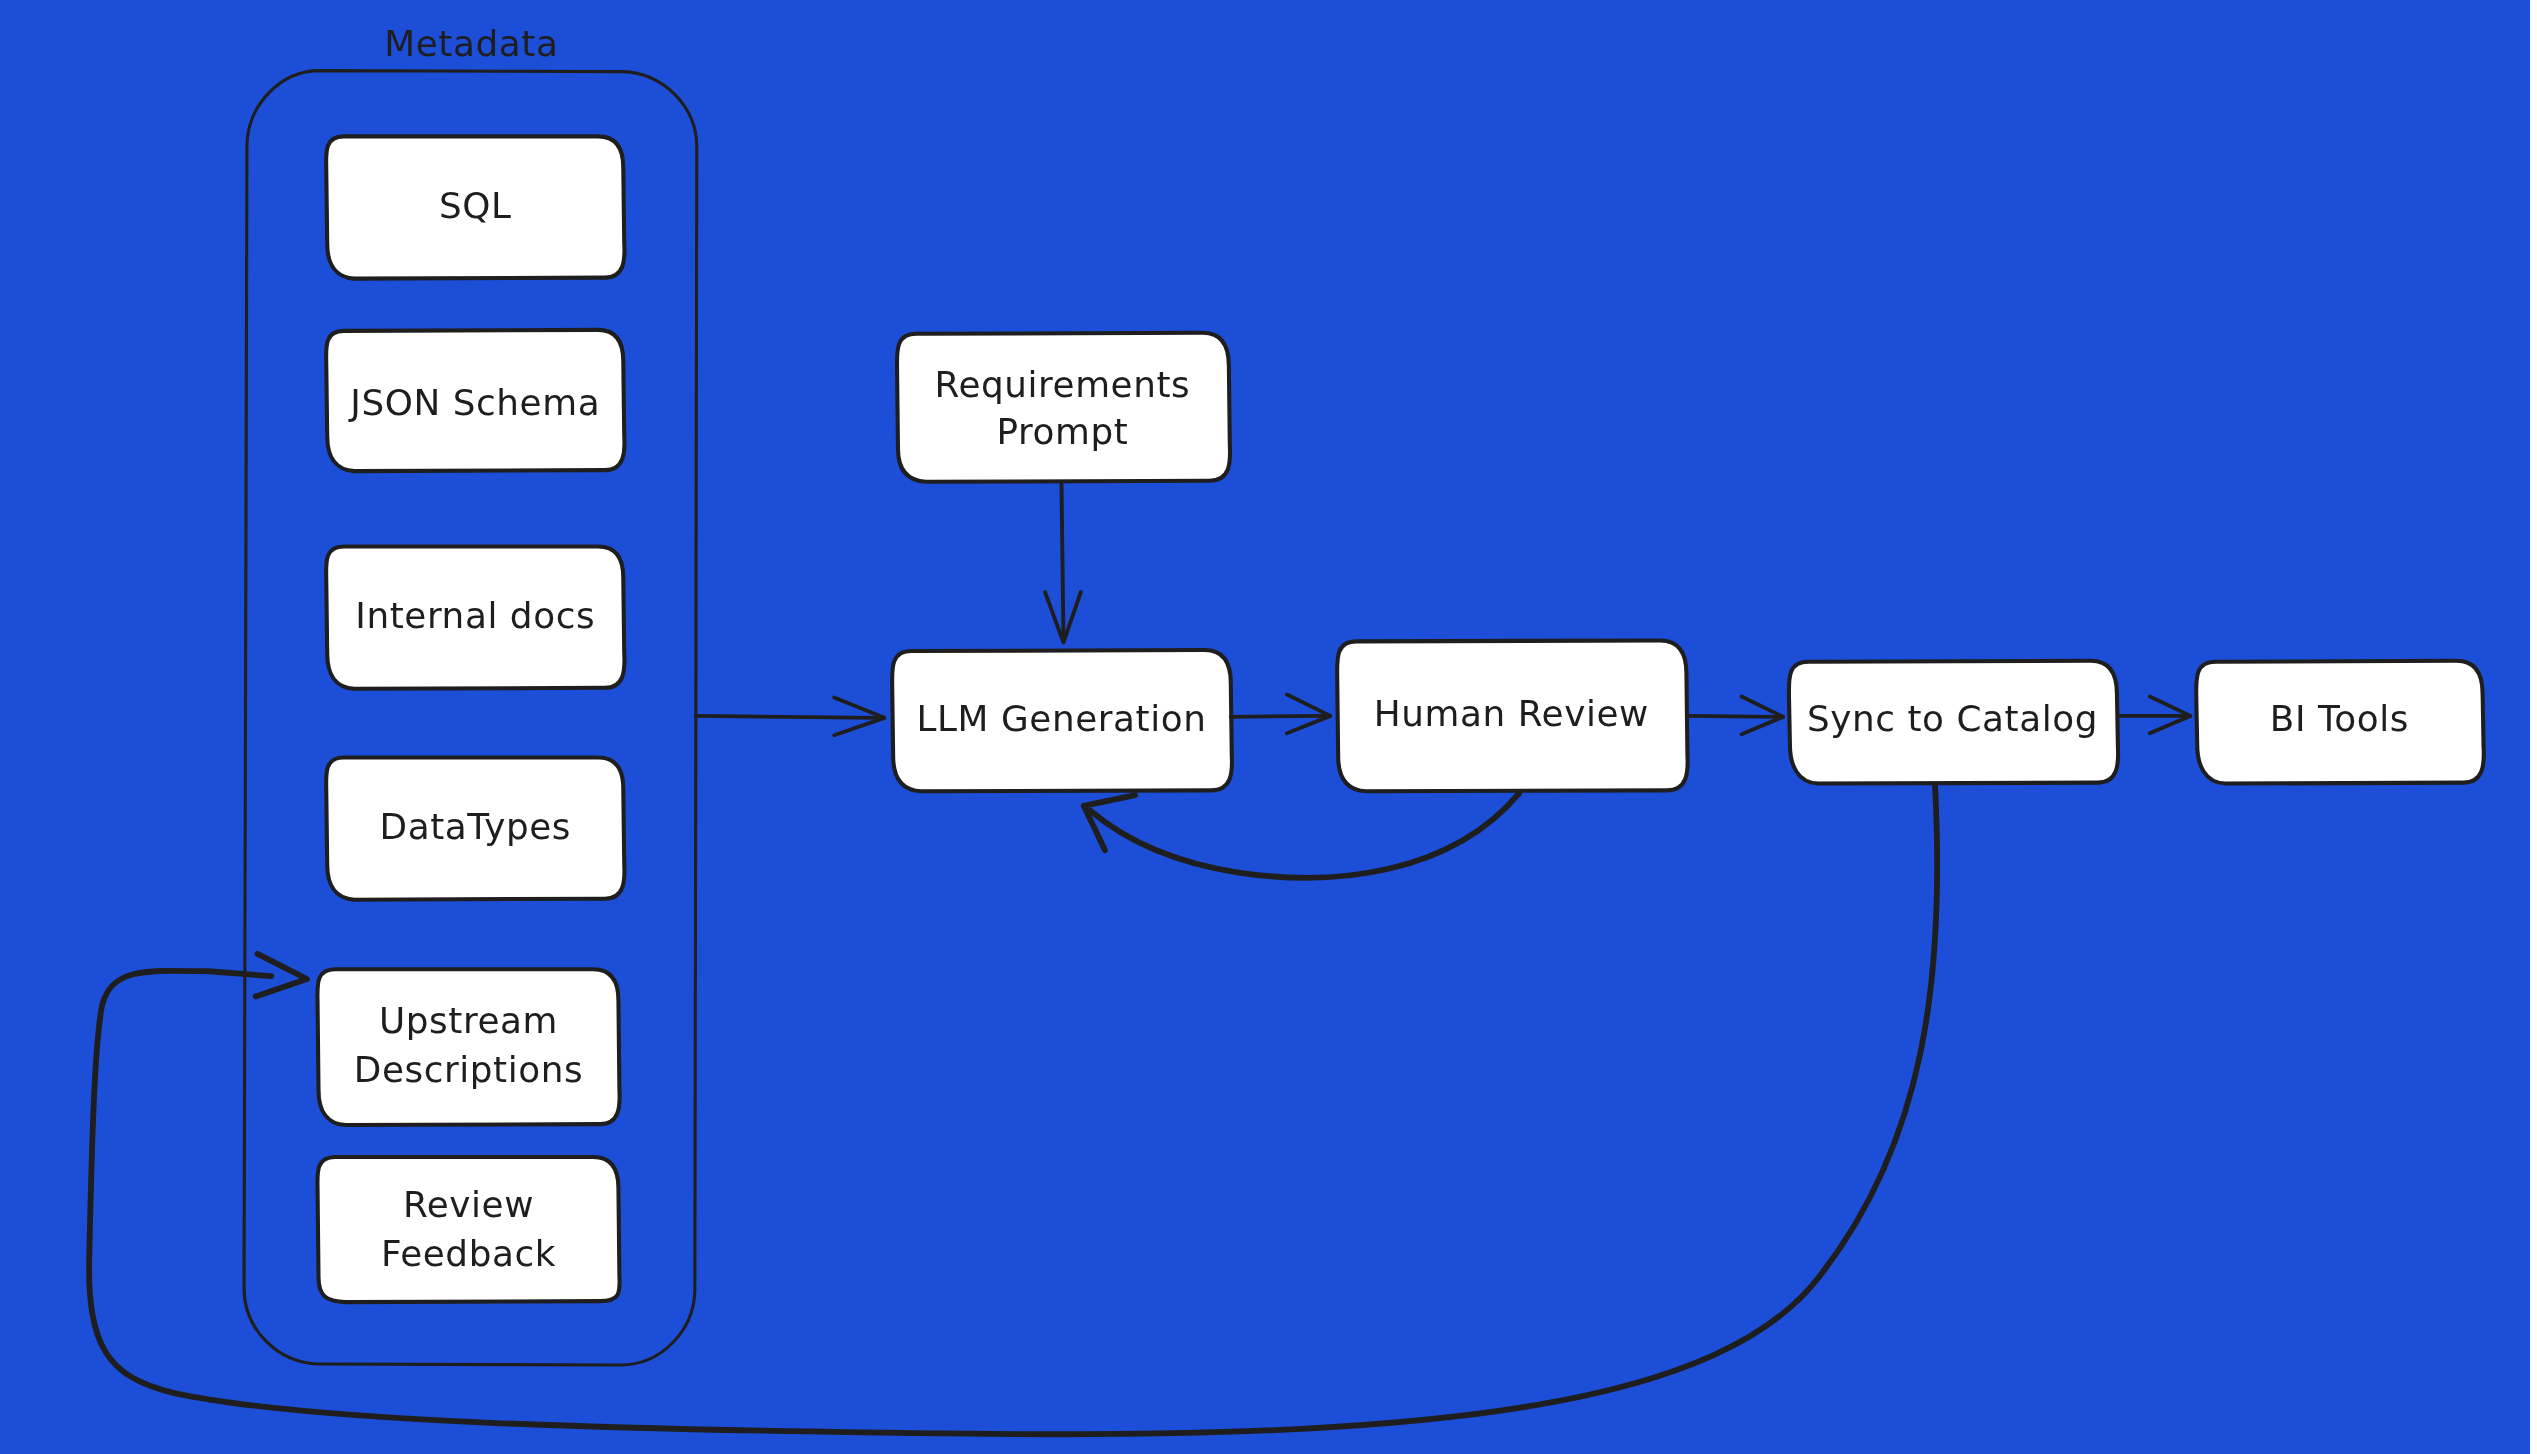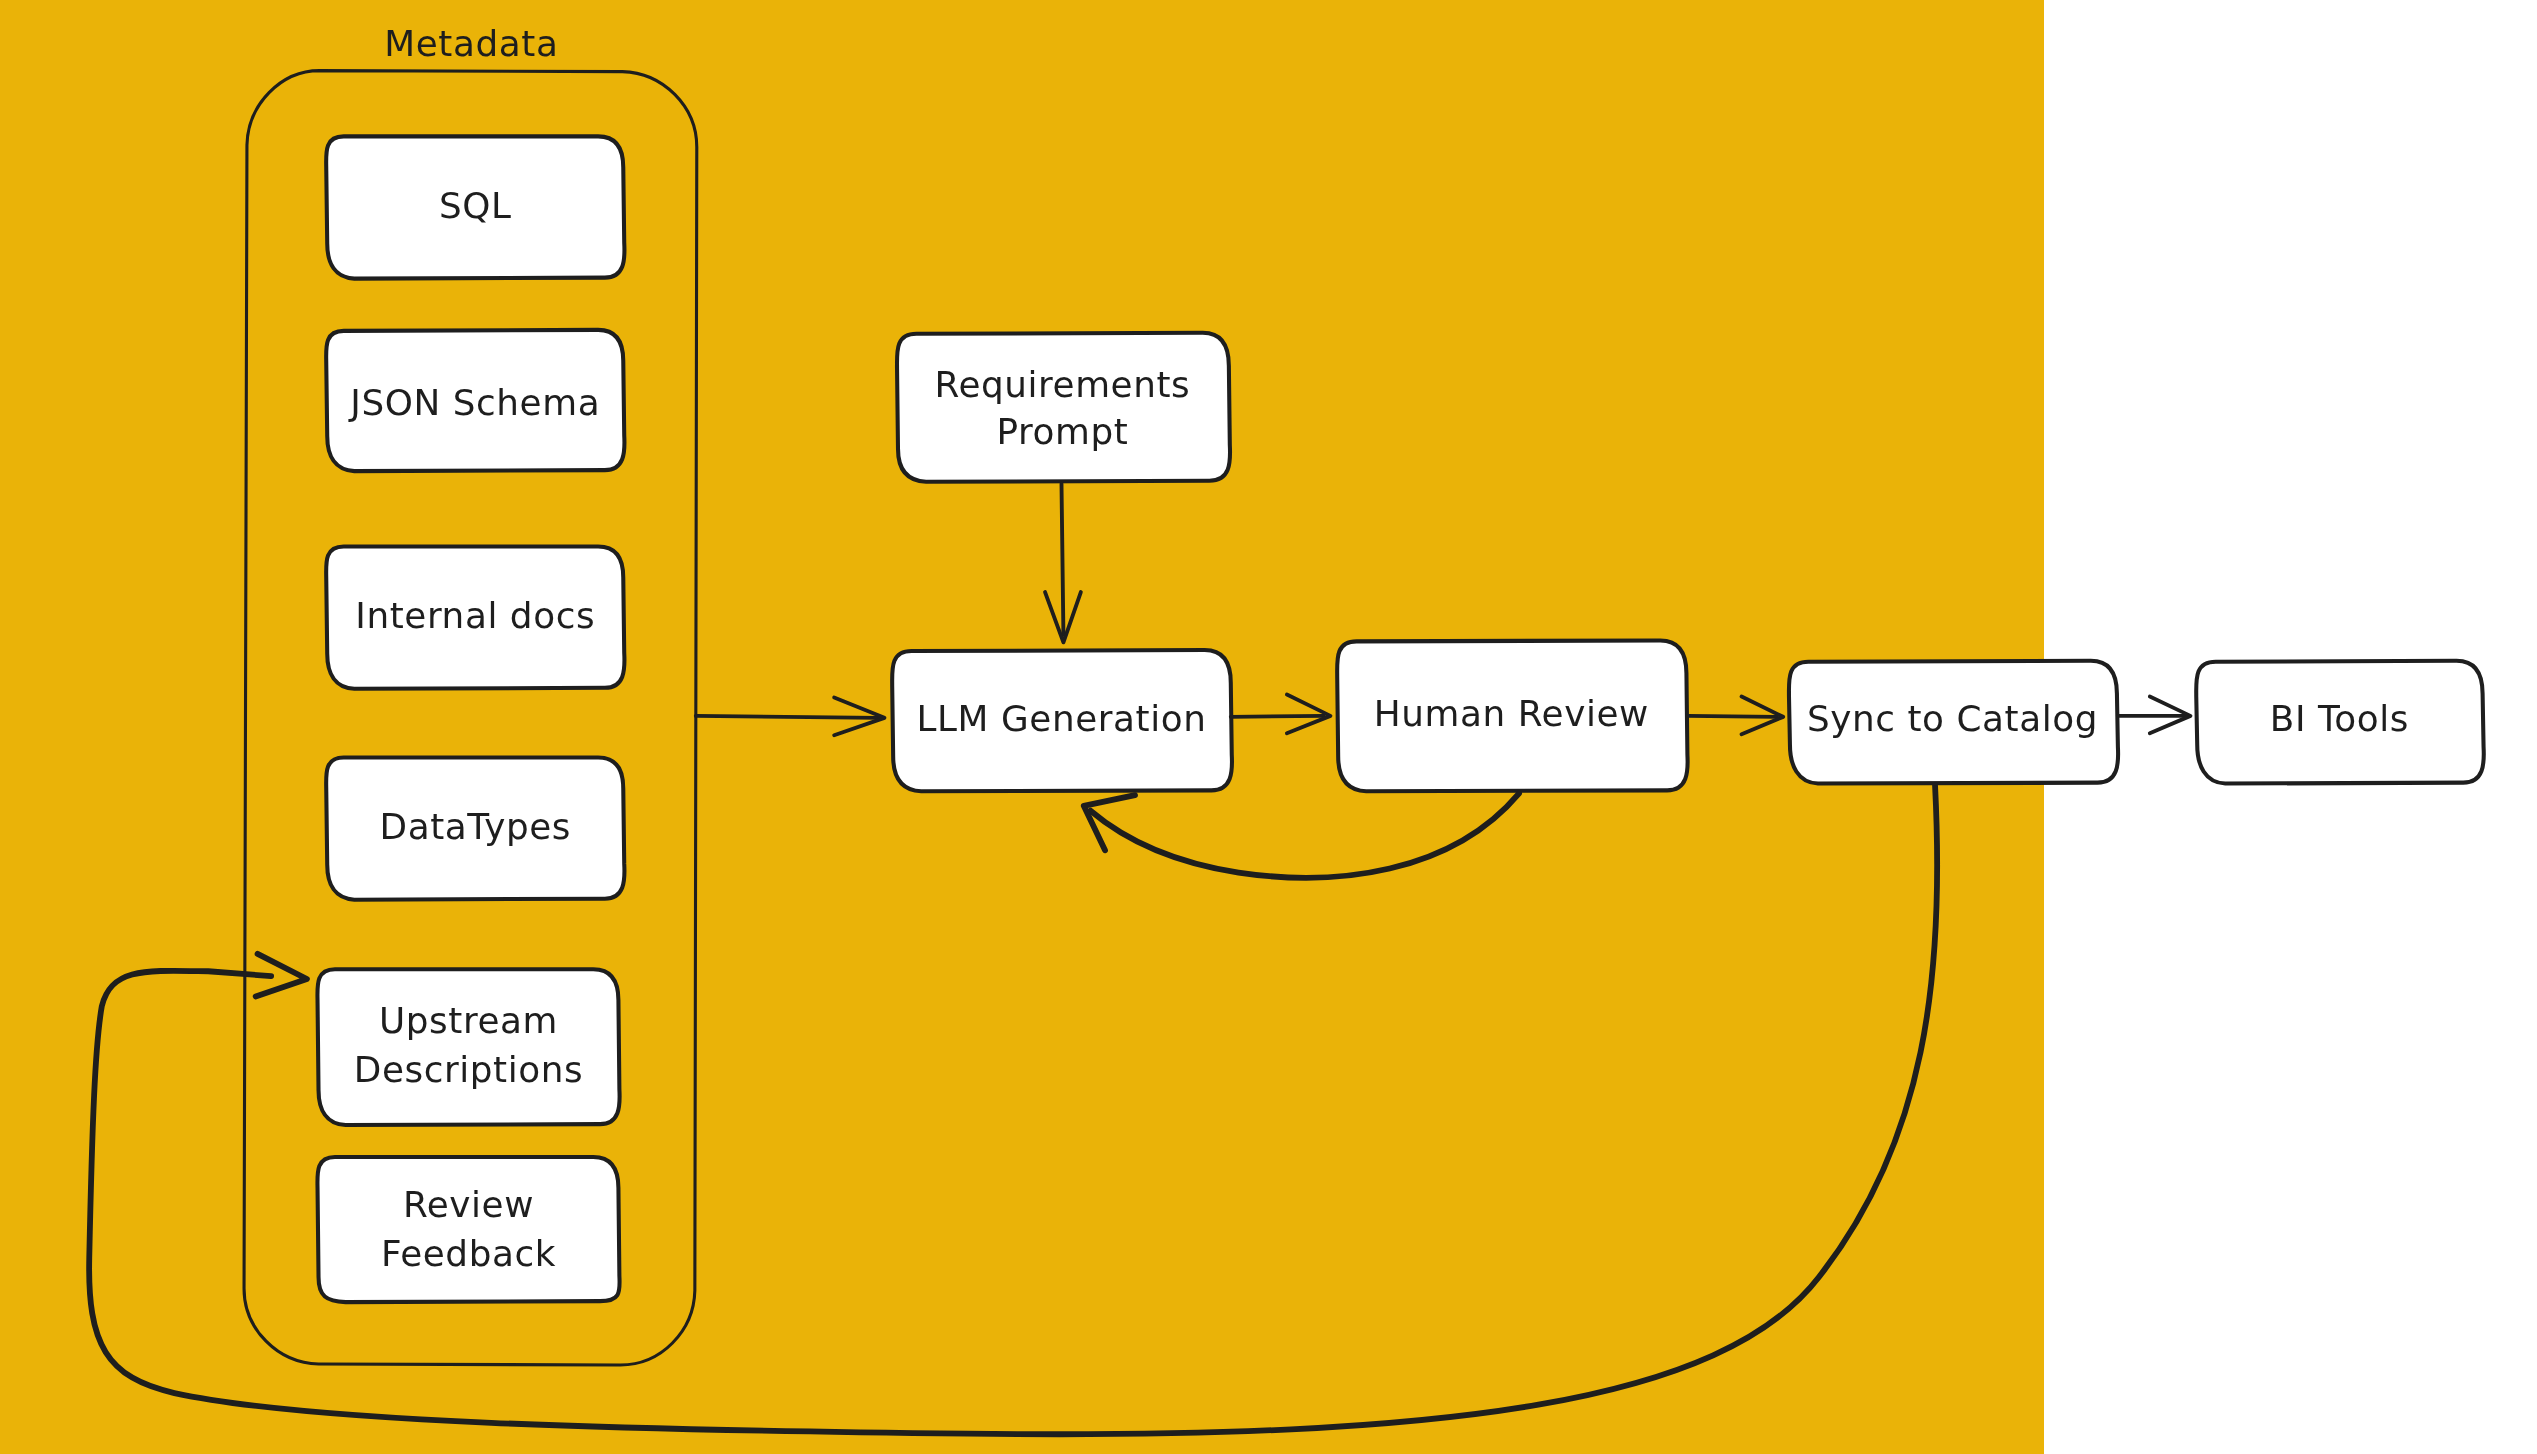--- a/index.html
+++ b/index.html
@@ -16,9 +16,9 @@
   }
   #diagram-root {
     position: relative;
-    width: 2044px;
+    width: 2530px;
     height: 1454px;
-    background: #eab308;
+    background: #1d4ed8;
   }
   svg#diagram-svg {
     display: block;

